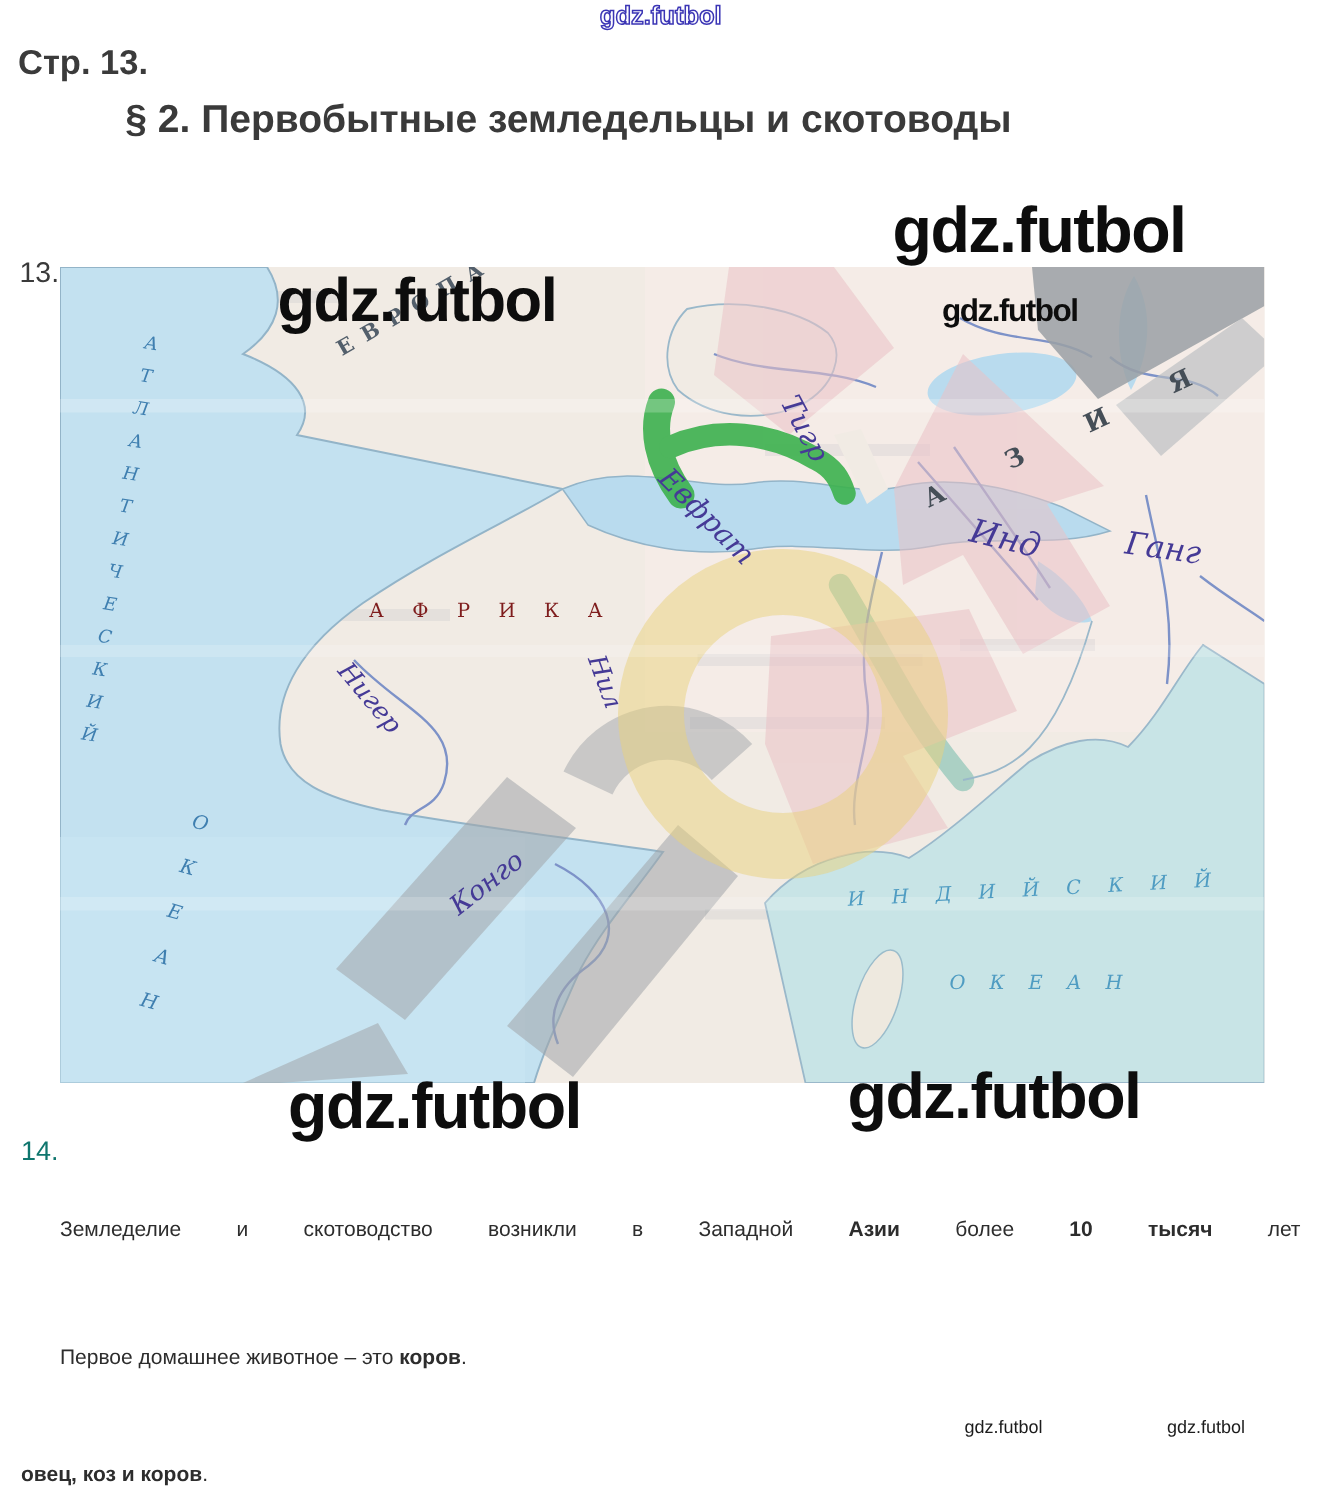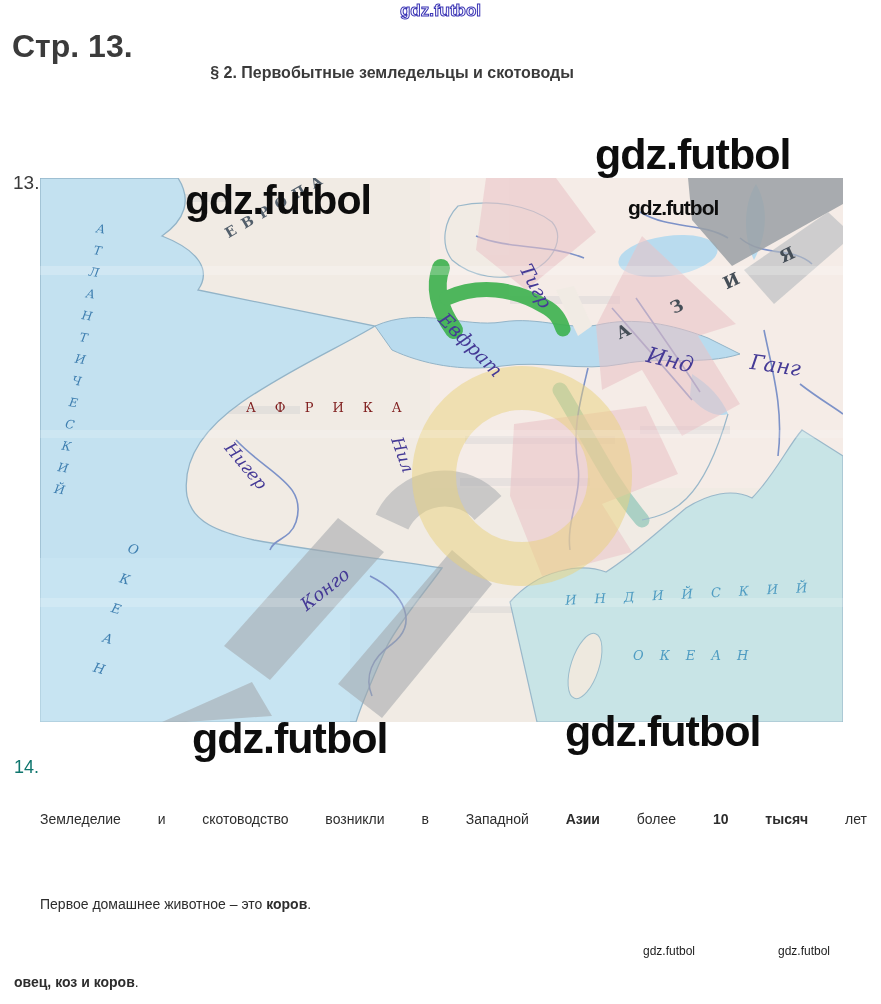--- a/index.html
+++ b/index.html
@@ -23,7 +23,7 @@
   .wm-tiny.a { left:643px; } .wm-tiny.b { left:778px; }
 
   
-  .page-label { position:absolute; left:12px; top:28px; font-size:32px; font-weight:700; color:#3b3b3b; }
+  .page-label { position:absolute; left:12px; top:28px; font-size:23px; font-weight:700; color:#3b3b3b; }
   .section-title { position:absolute; left:37px; top:64px; width:710px; text-align:center;
                    font-size:16px; font-weight:700; color:#3a3a3a; }
 

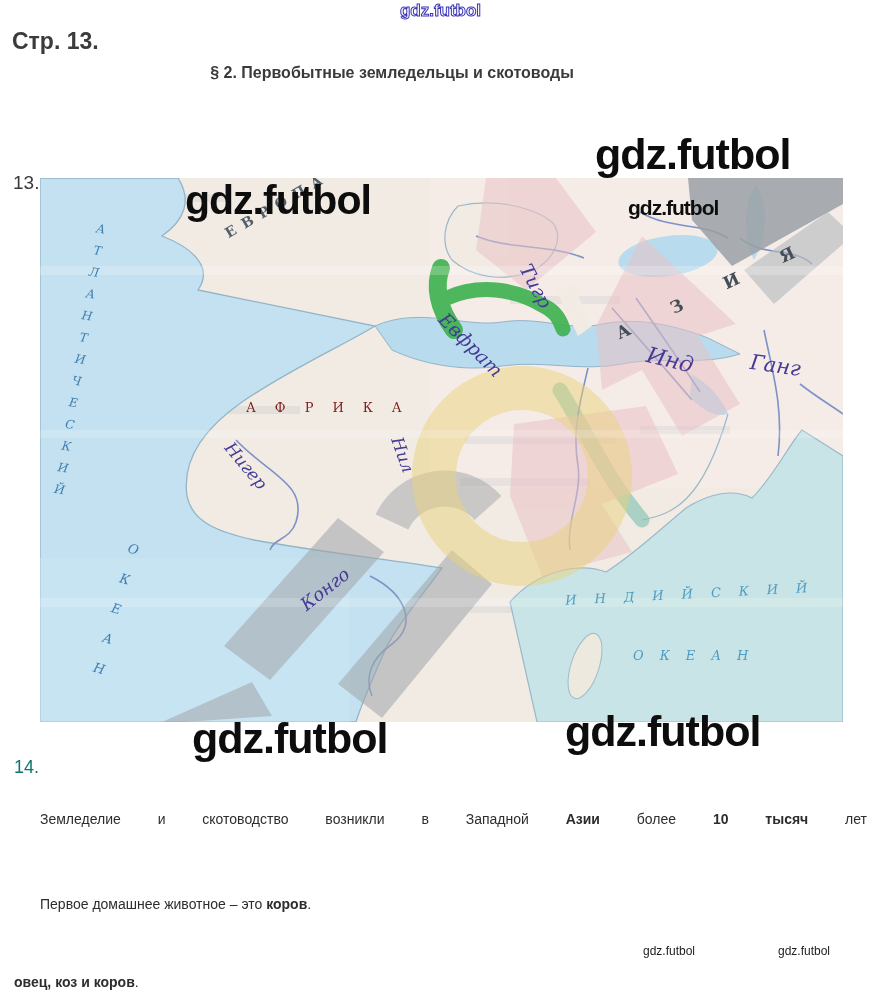--- a/index.html
+++ b/index.html
@@ -24,8 +24,8 @@
 
   
   .page-label { position:absolute; left:12px; top:28px; font-size:23px; font-weight:700; color:#3b3b3b; }
-  .section-title { position:absolute; left:37px; top:64px; width:710px; text-align:center;
-                   font-size:16px; font-weight:700; color:#3a3a3a; }
+  .section-title { position:absolute; left:24px; top:64px; width:710px; text-align:center;
+                   font-size:26px; font-weight:700; color:#3a3a3a; }
 
   
   .map { position:absolute; left:40px; top:178px; width:803px; height:544px; background:#f1ebe4; overflow:hidden; }

